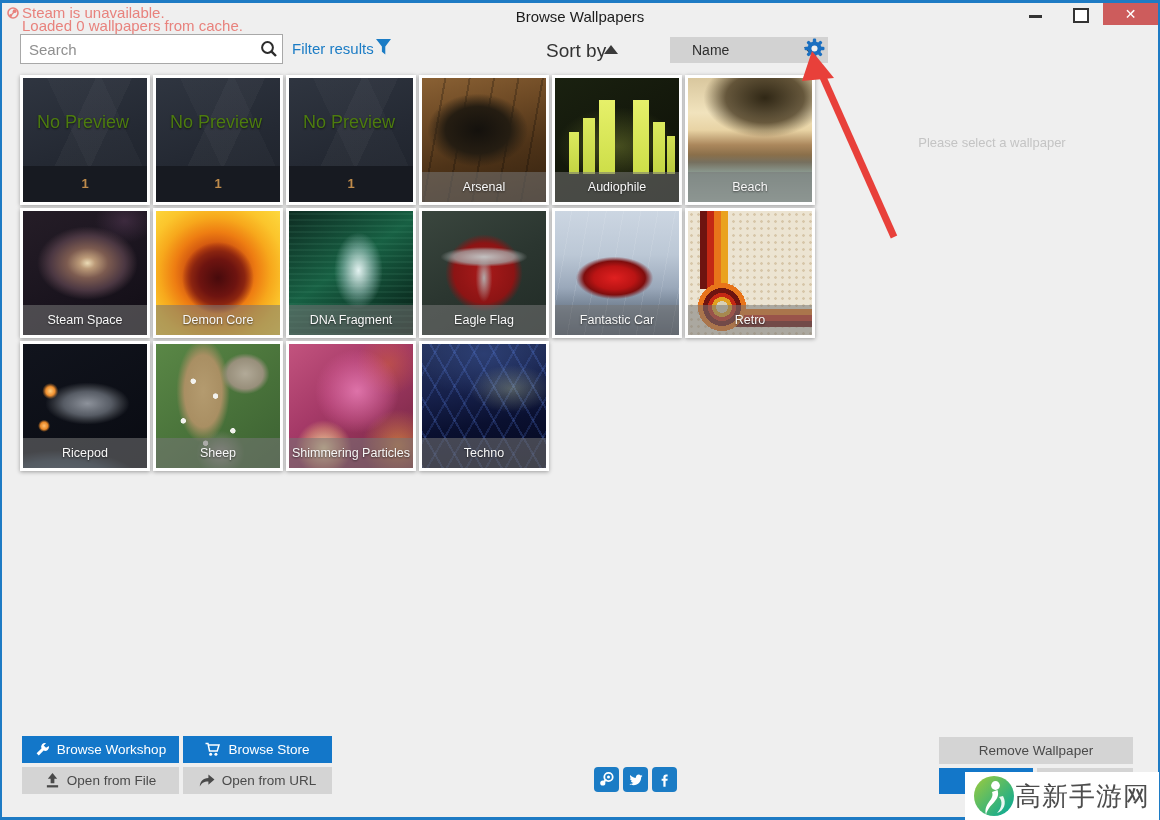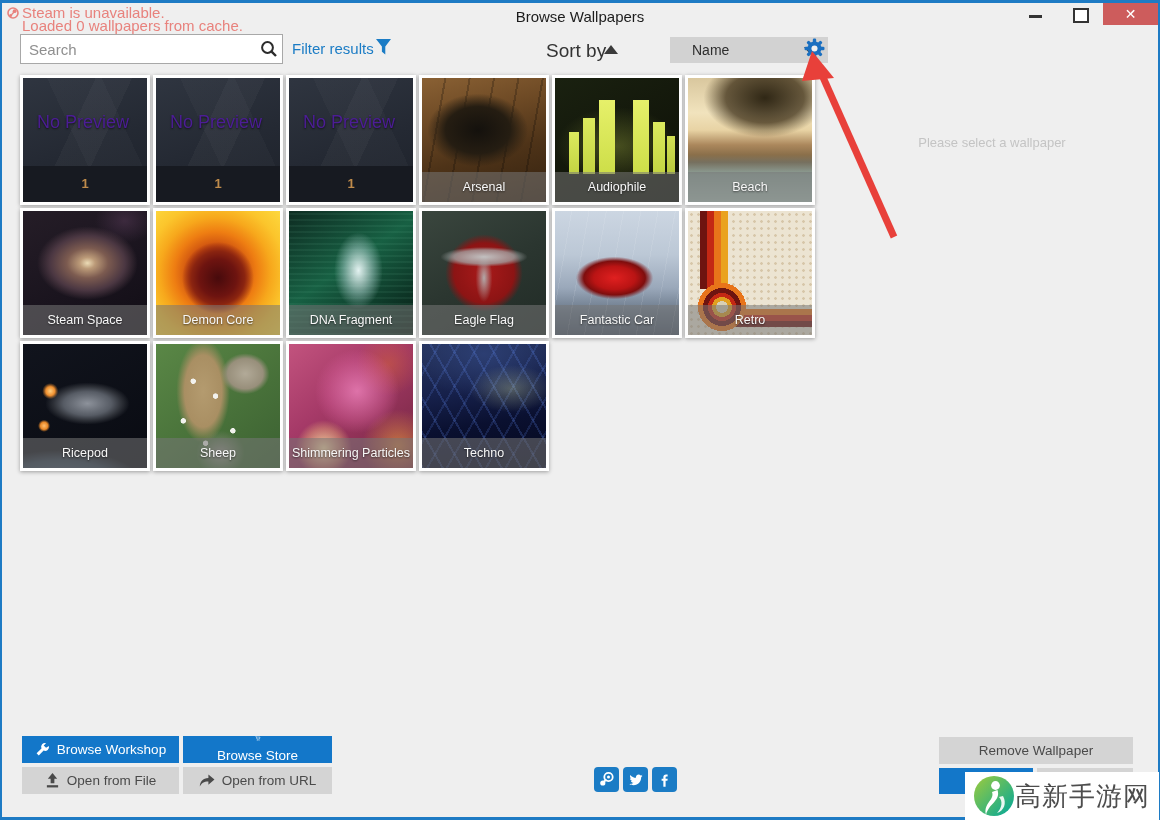--- a/index.html
+++ b/index.html
@@ -46,7 +46,7 @@
   .tile { width:130px; height:130px; border:3px solid #fff; margin:0 3px 3px 0; position:relative; box-shadow:0 1px 4px rgba(0,0,0,0.35); cursor:pointer; }
   .art { position:absolute; inset:0; overflow:hidden; }
   .label-strip { position:absolute; left:0; right:0; bottom:0; height:30px; background:rgba(118,118,118,0.55); color:#f7f7f7; font-size:12.5px; line-height:30px; text-align:center; text-shadow:0 1px 2px rgba(0,0,0,0.55); white-space:nowrap; overflow:hidden; }
-  .np-text { position:absolute; left:0; right:4px; top:34px; text-align:center; color:#4c1d95; font-size:18px; text-shadow:0 1px 2px rgba(0,0,0,0.6); }
+  .np-text { position:absolute; left:0; right:4px; top:34px; text-align:center; color:#4d7c0f; font-size:18px; text-shadow:0 1px 2px rgba(0,0,0,0.6); }
   .np-strip { position:absolute; left:0; right:0; bottom:0; height:36px; background:#171a21; text-align:center; }
   .np-badge { color:#bf8b4b; font-size:13px; font-weight:bold; line-height:36px; }
 

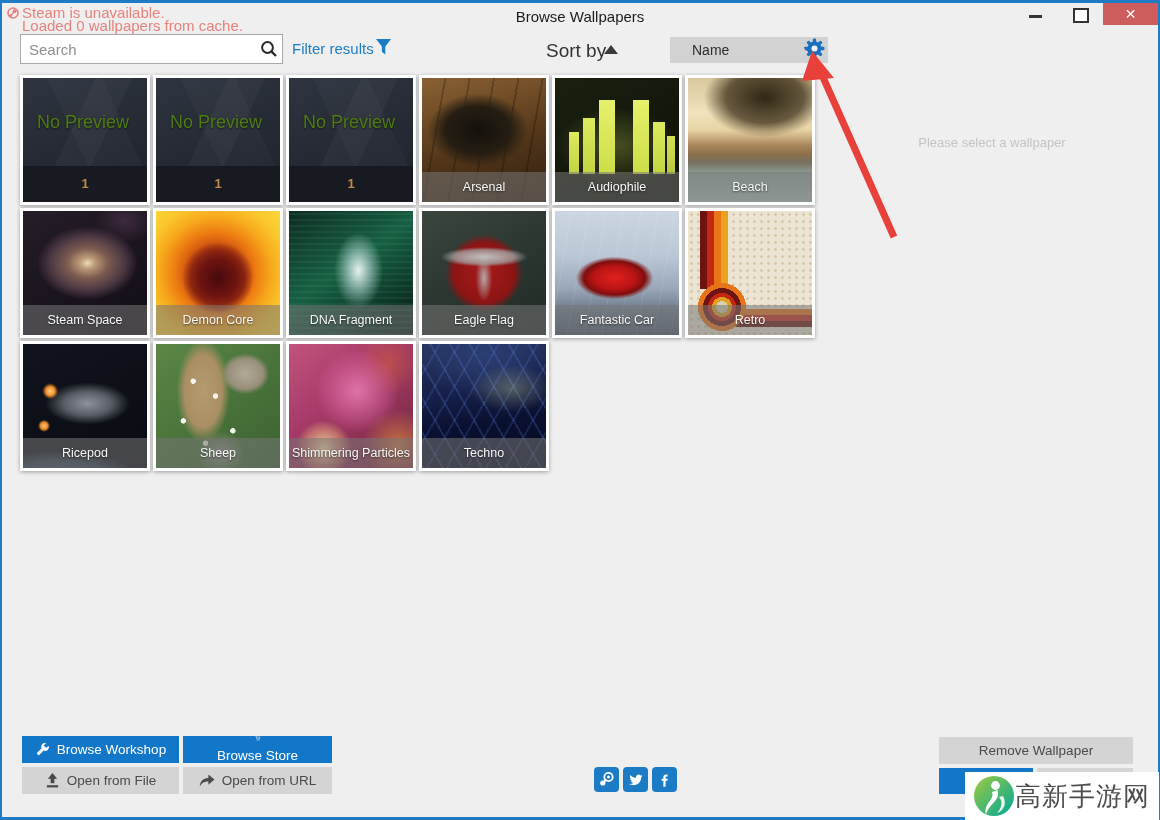--- a/index.html
+++ b/index.html
@@ -137,7 +137,7 @@
   .btn-blue { background:#1377c9; color:#fff; }
   .btn-gray { background:#d4d4d4; color:#4a4a4a; }
   .bw { left:20px; top:733px; width:157px; }
-  .bs { left:181px; top:733px; width:149px;flex-direction:column; }
+  .bs { left:181px; top:733px; width:149px; }
   .off { left:20px; top:764px; width:157px; }
   .ofu { left:181px; top:764px; width:149px; }
   .rw { left:937px; top:734px; width:194px; }

